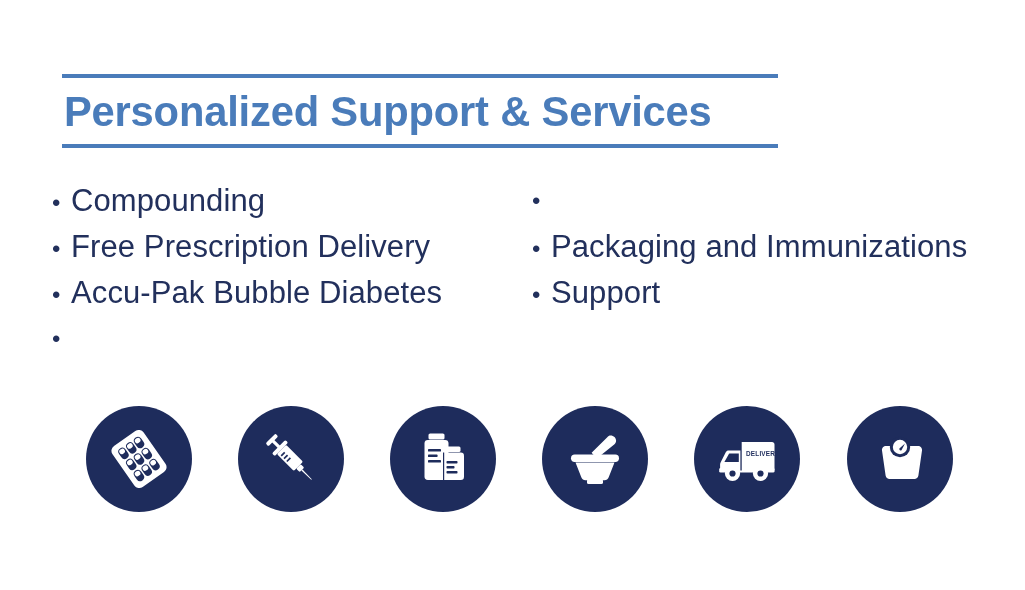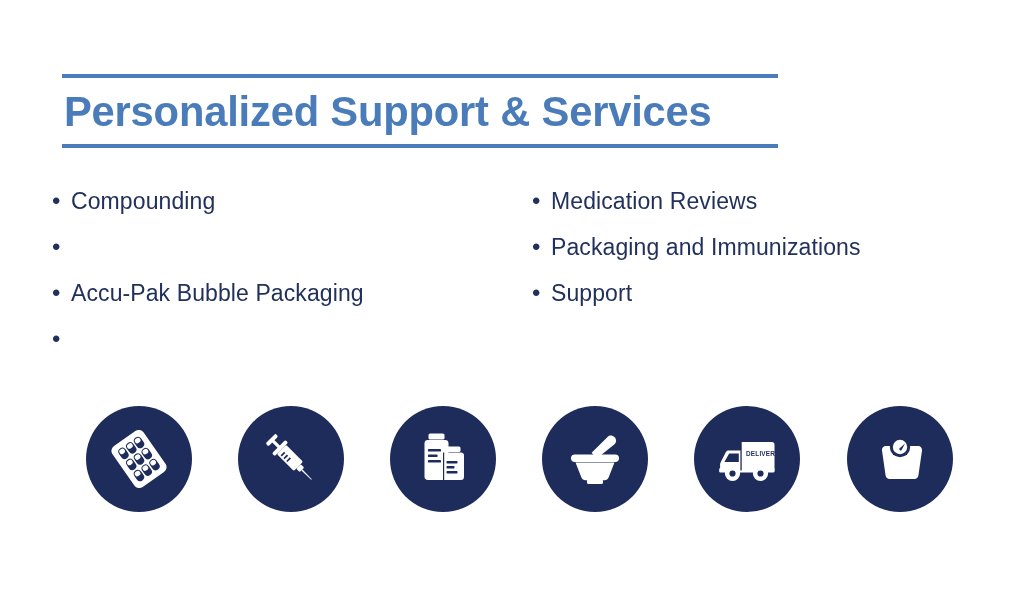--- a/index.html
+++ b/index.html
@@ -78,7 +78,7 @@
   }
   .bullet-label {
     font-family: "Liberation Sans", "DejaVu Sans", sans-serif;
-    font-size: 23px;
+    font-size: 31px;
     font-weight: 400;
     line-height: 46px;
     color: #22305c;

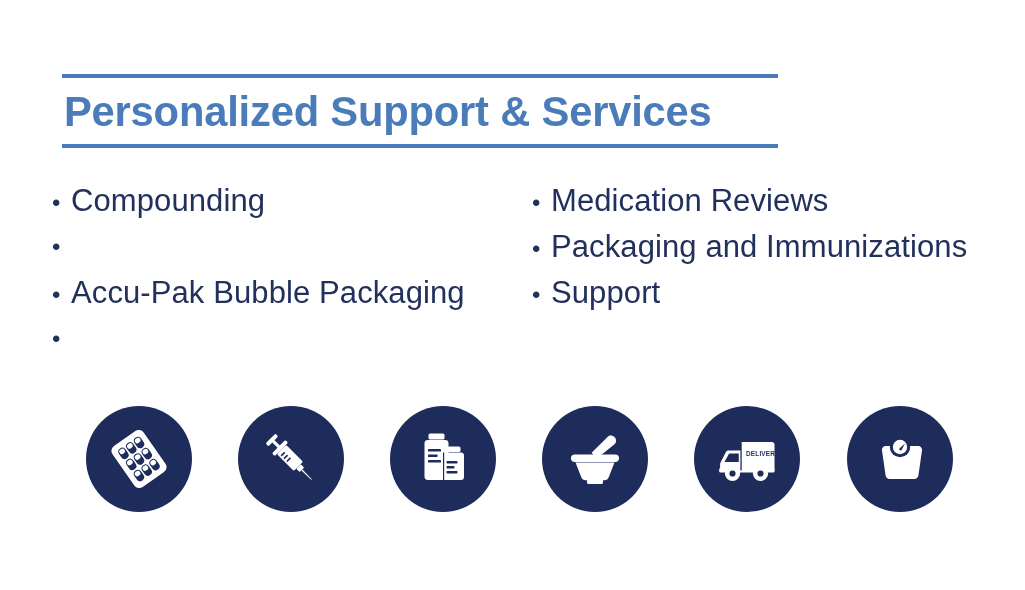--- a/index.html
+++ b/index.html
@@ -140,7 +140,6 @@
     <div class="col col-right">
       <div class="bullet-row">
         <span class="bullet-dot">•</span>
-        <span class="bullet-label">Medication Reviews</span>
       </div>
       <div class="bullet-row">
         <span class="bullet-dot">•</span>

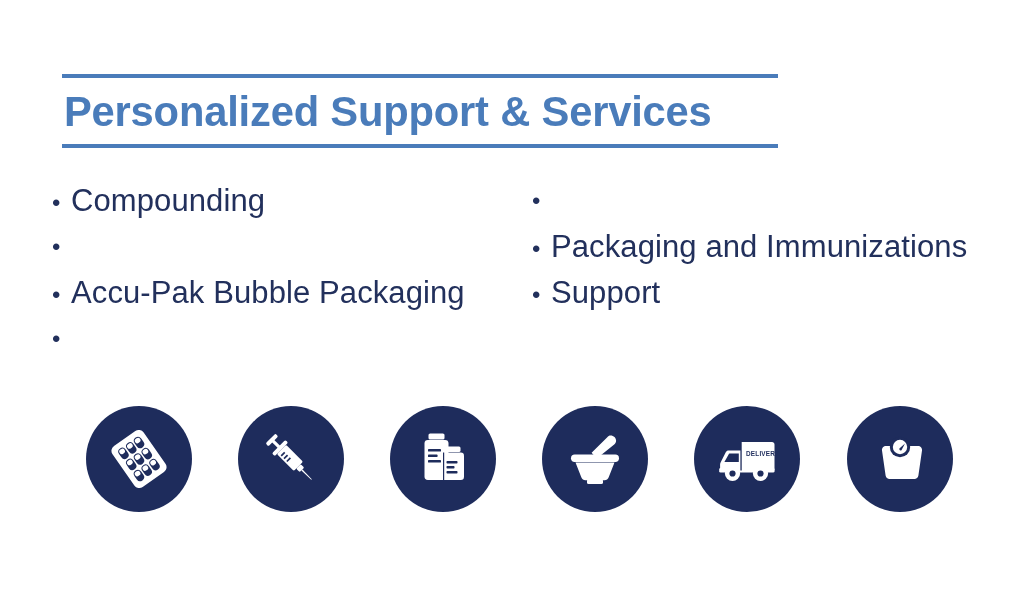--- a/index.html
+++ b/index.html
@@ -127,6 +127,7 @@
       </div>
       <div class="bullet-row">
         <span class="bullet-dot">•</span>
+        <span class="bullet-label">Free Prescription Delivery</span>
       </div>
       <div class="bullet-row">
         <span class="bullet-dot">•</span>

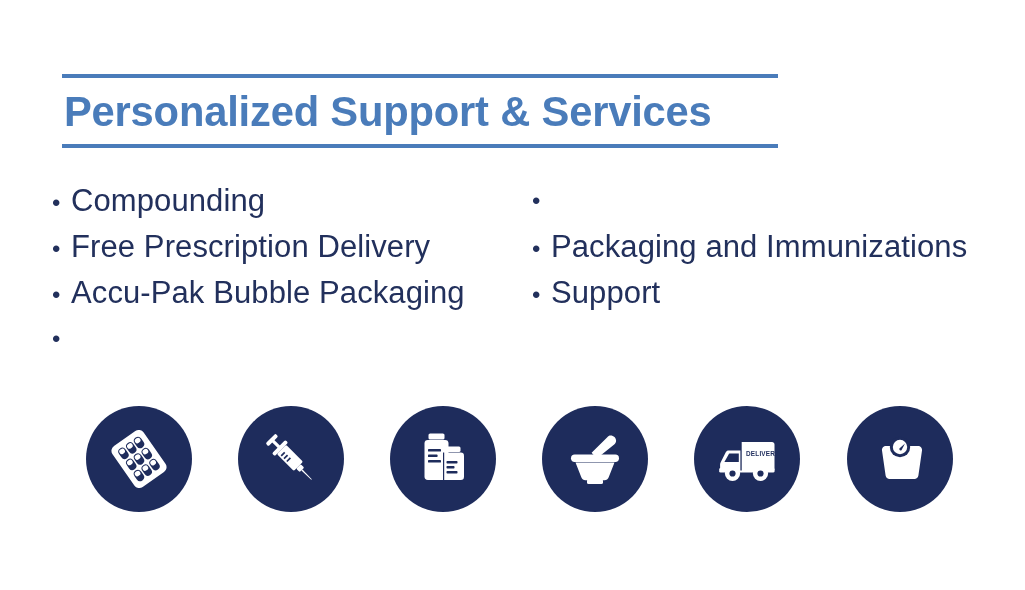--- a/index.html
+++ b/index.html
@@ -131,7 +131,7 @@
       </div>
       <div class="bullet-row">
         <span class="bullet-dot">•</span>
-        <span class="bullet-label">Accu-Pak Bubble Packaging</span>
+        <span class="bullet-label">Accu-Pak Bubble Diabetes</span>
       </div>
       <div class="bullet-row">
         <span class="bullet-dot">•</span>

